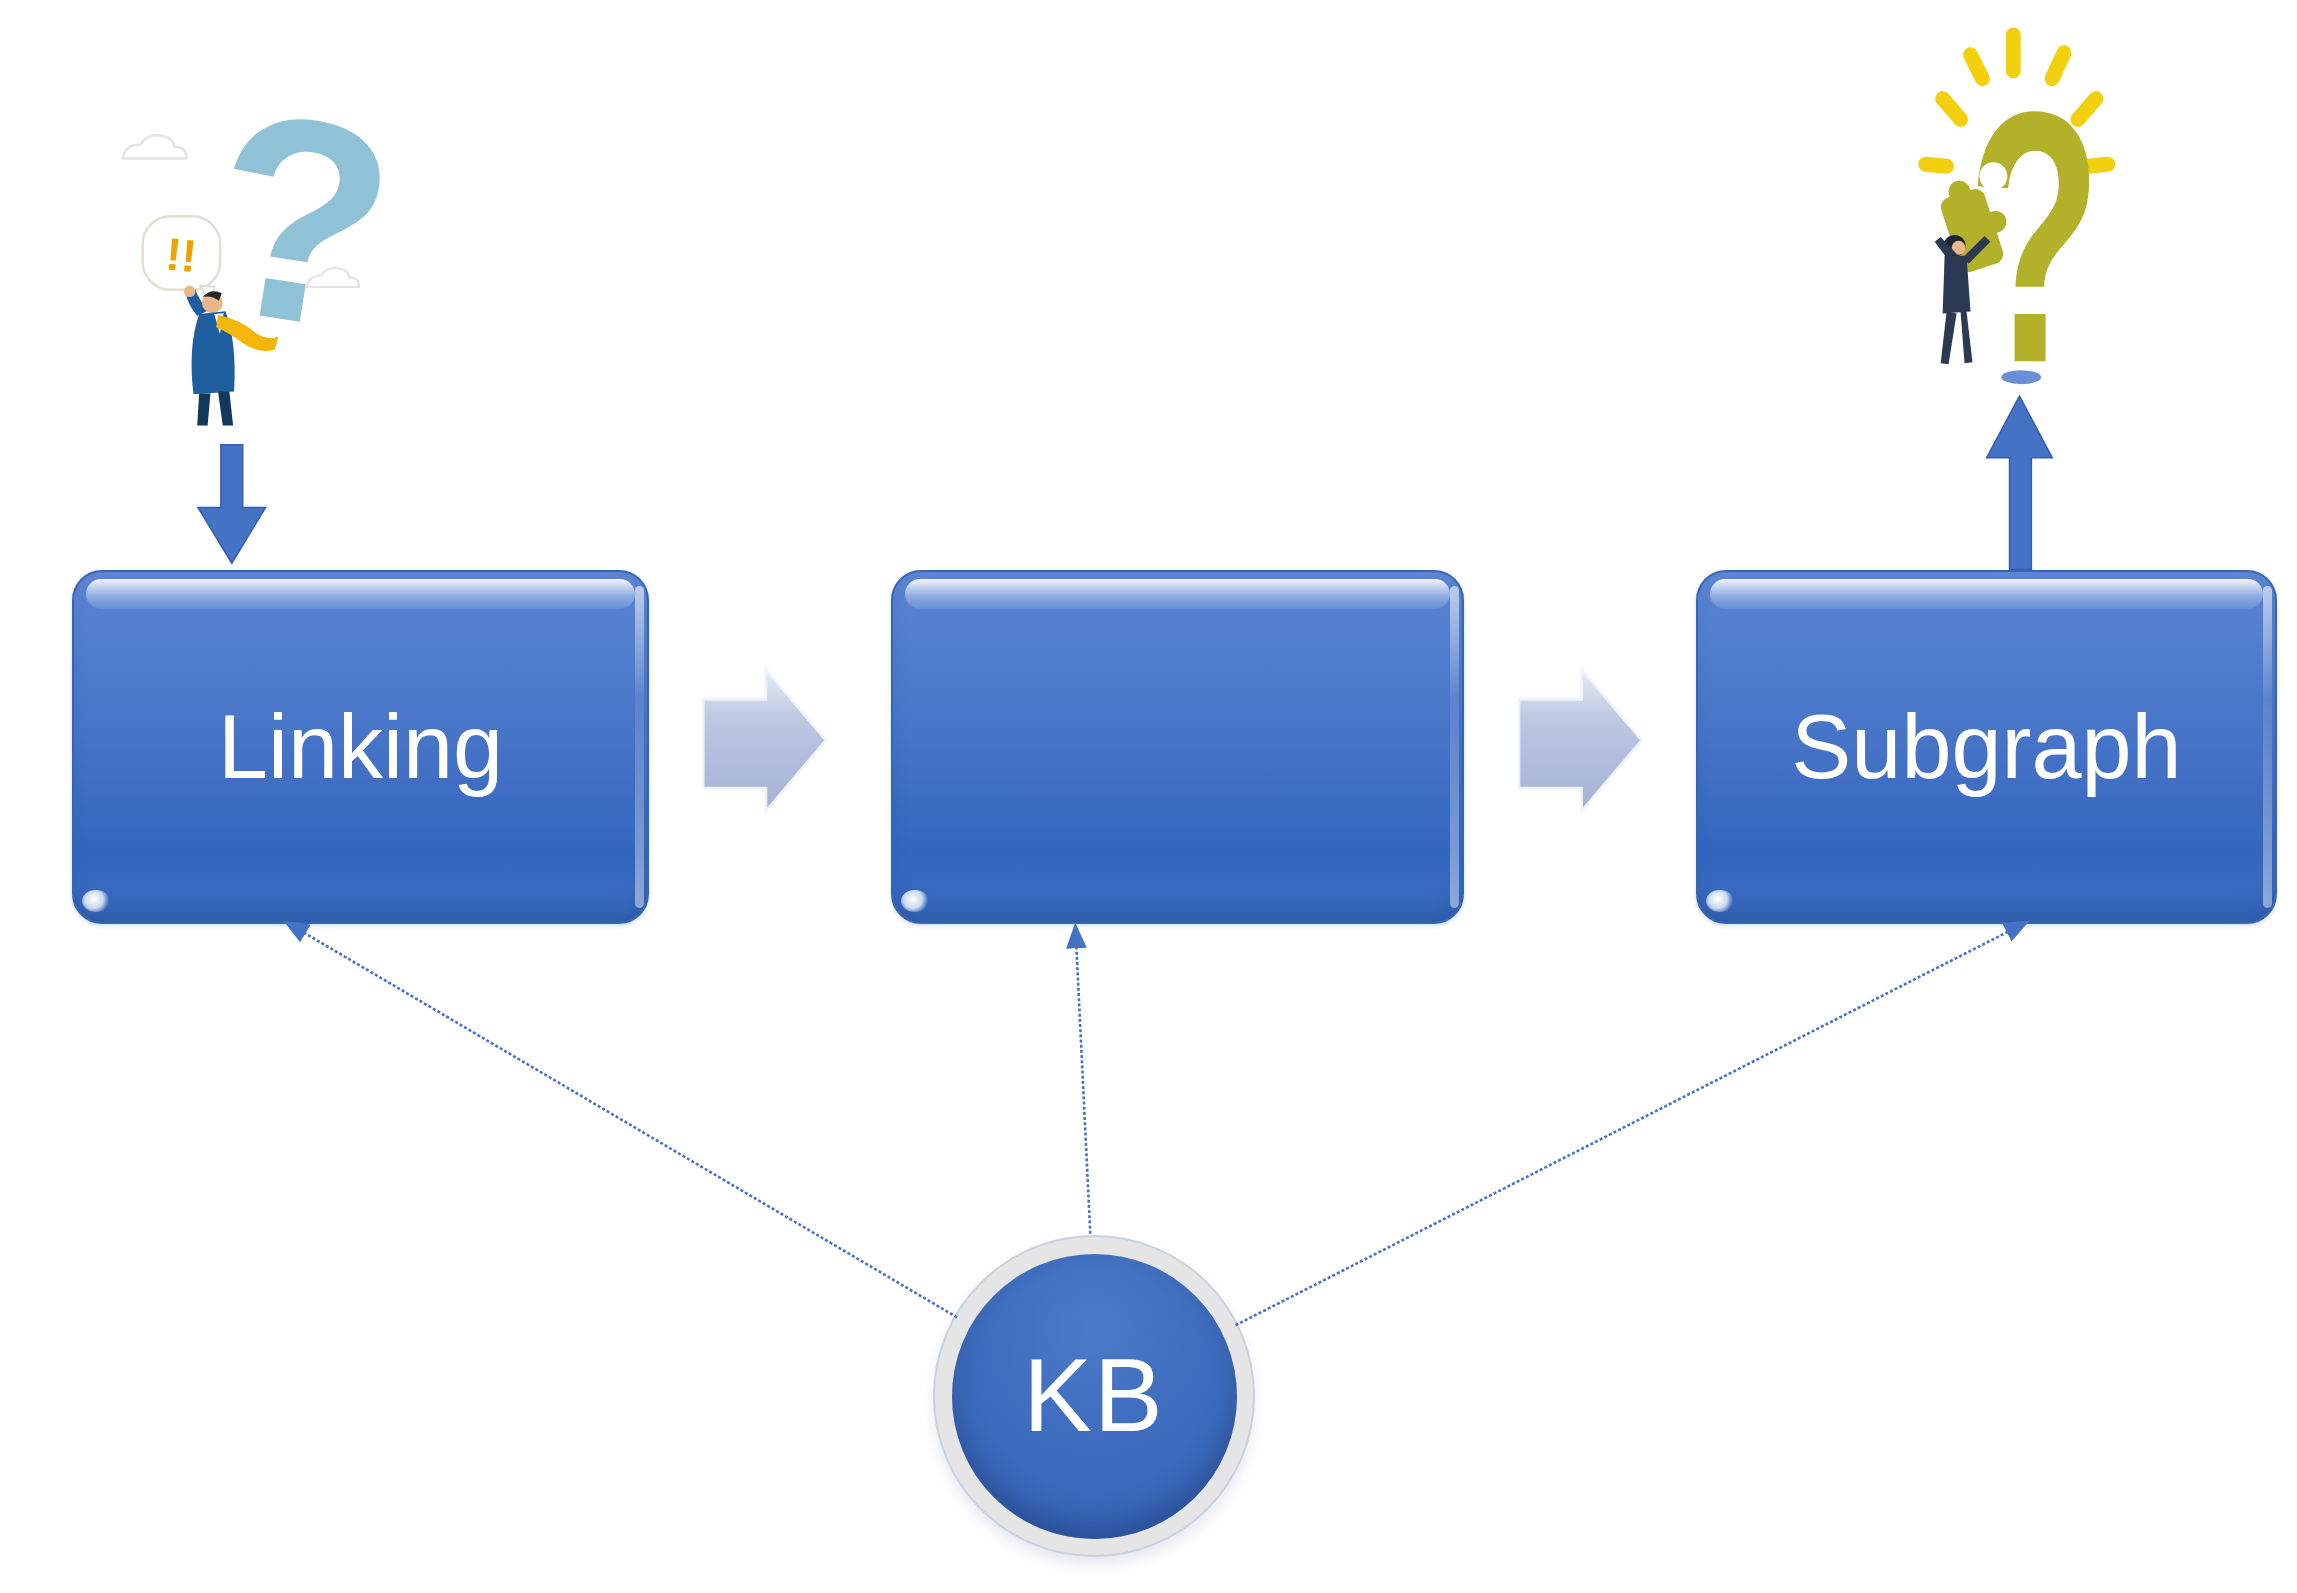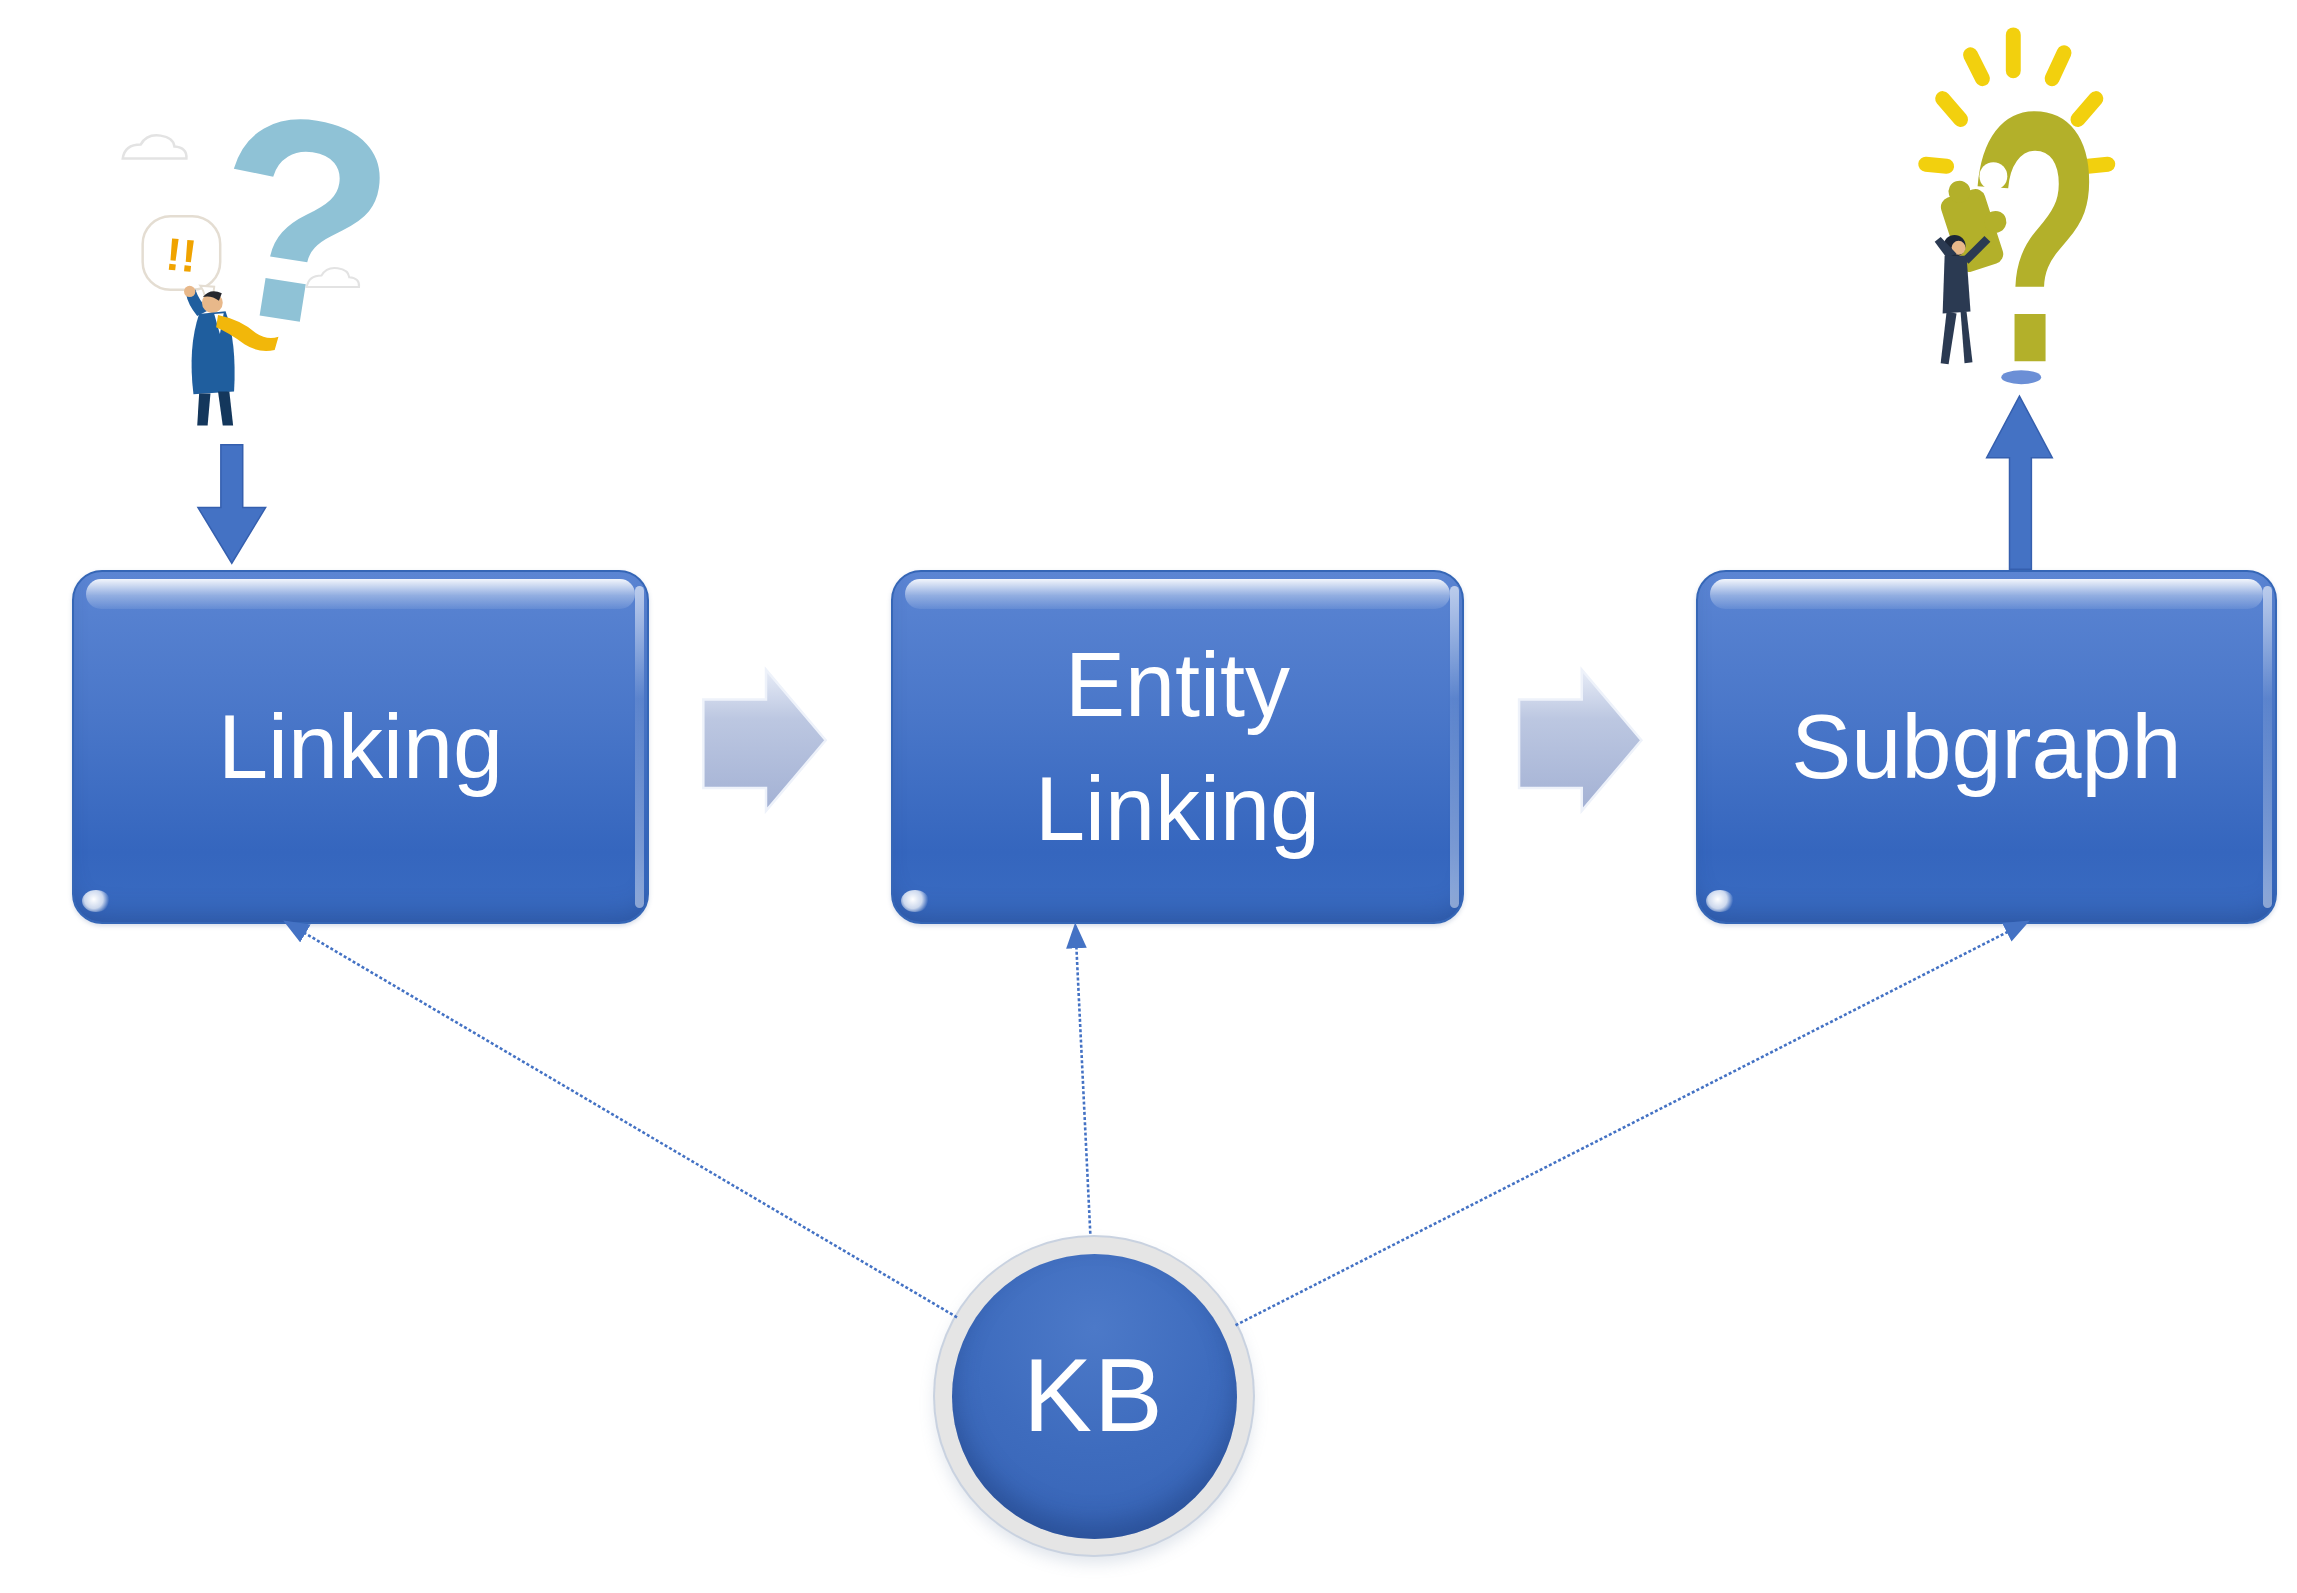--- a/index.html
+++ b/index.html
@@ -129,10 +129,6 @@
     <div class="gloss"></div>
     <div class="sliver"></div>
     <div class="corner-dot"></div>
-    <div class="box-label">
-      <span>Entity</span>
-      <span>Linking</span>
-    </div>
   </div>
 
   <div class="box" style="left:1696px;top:570px;width:577px;height:350px">

